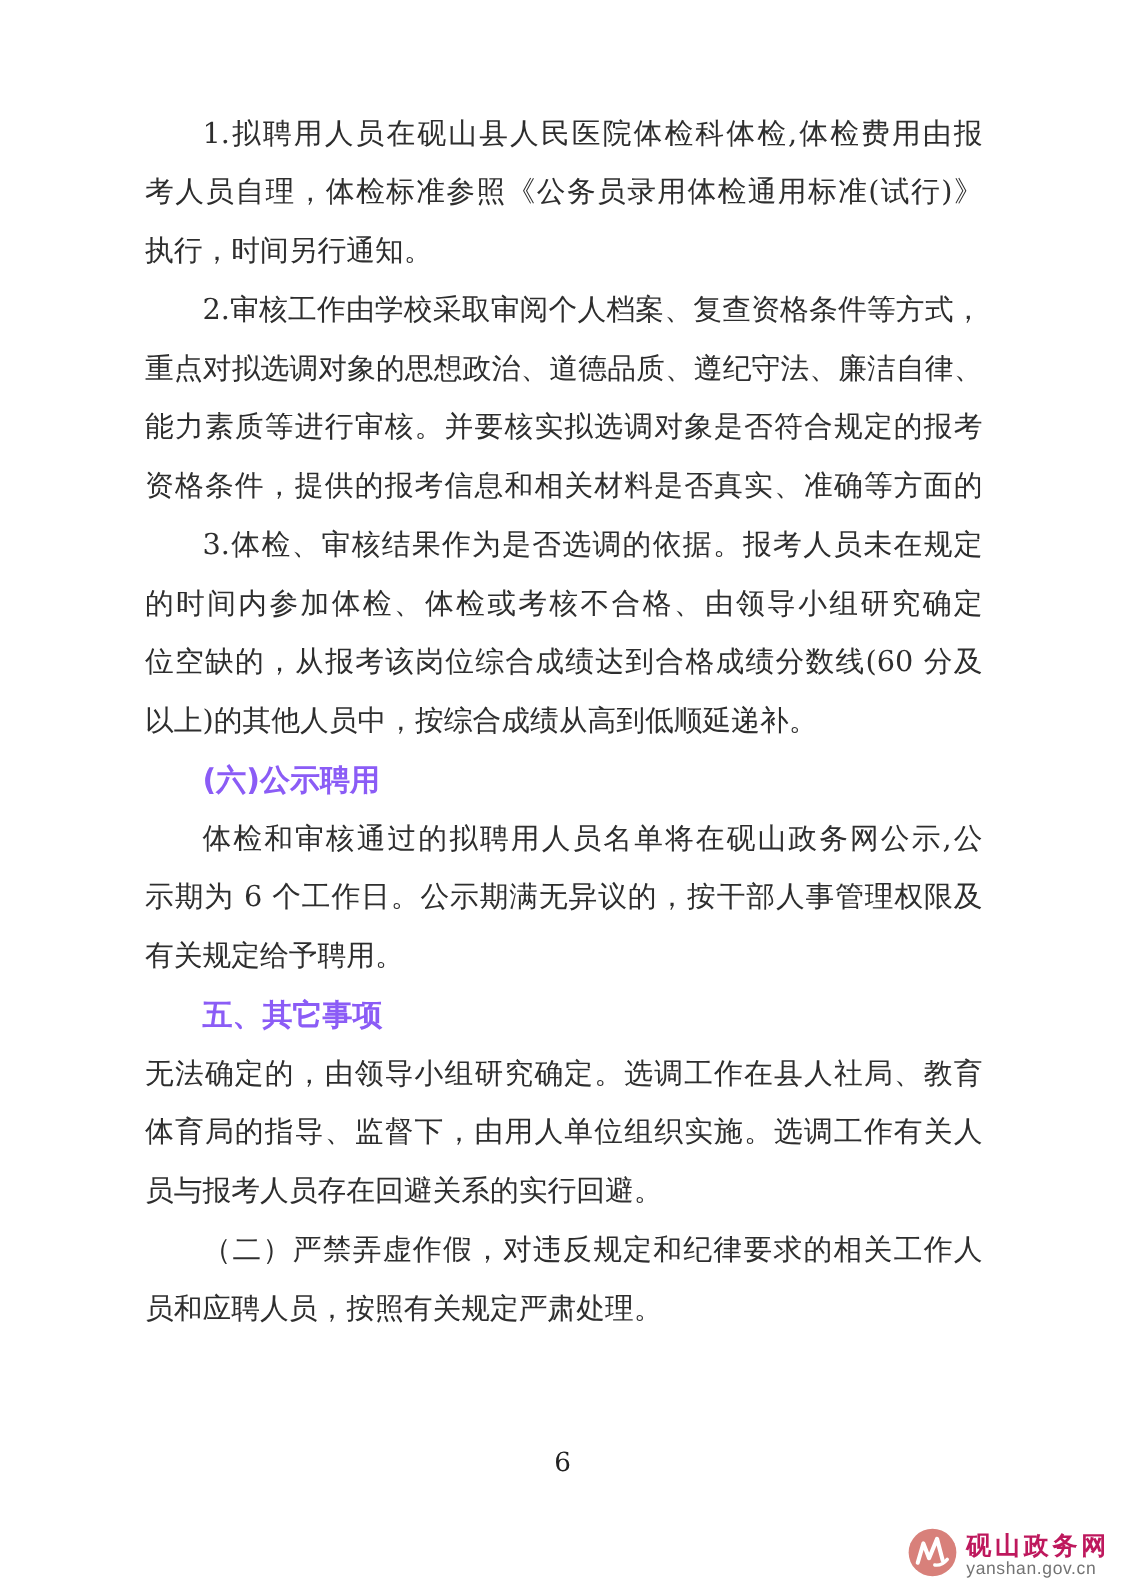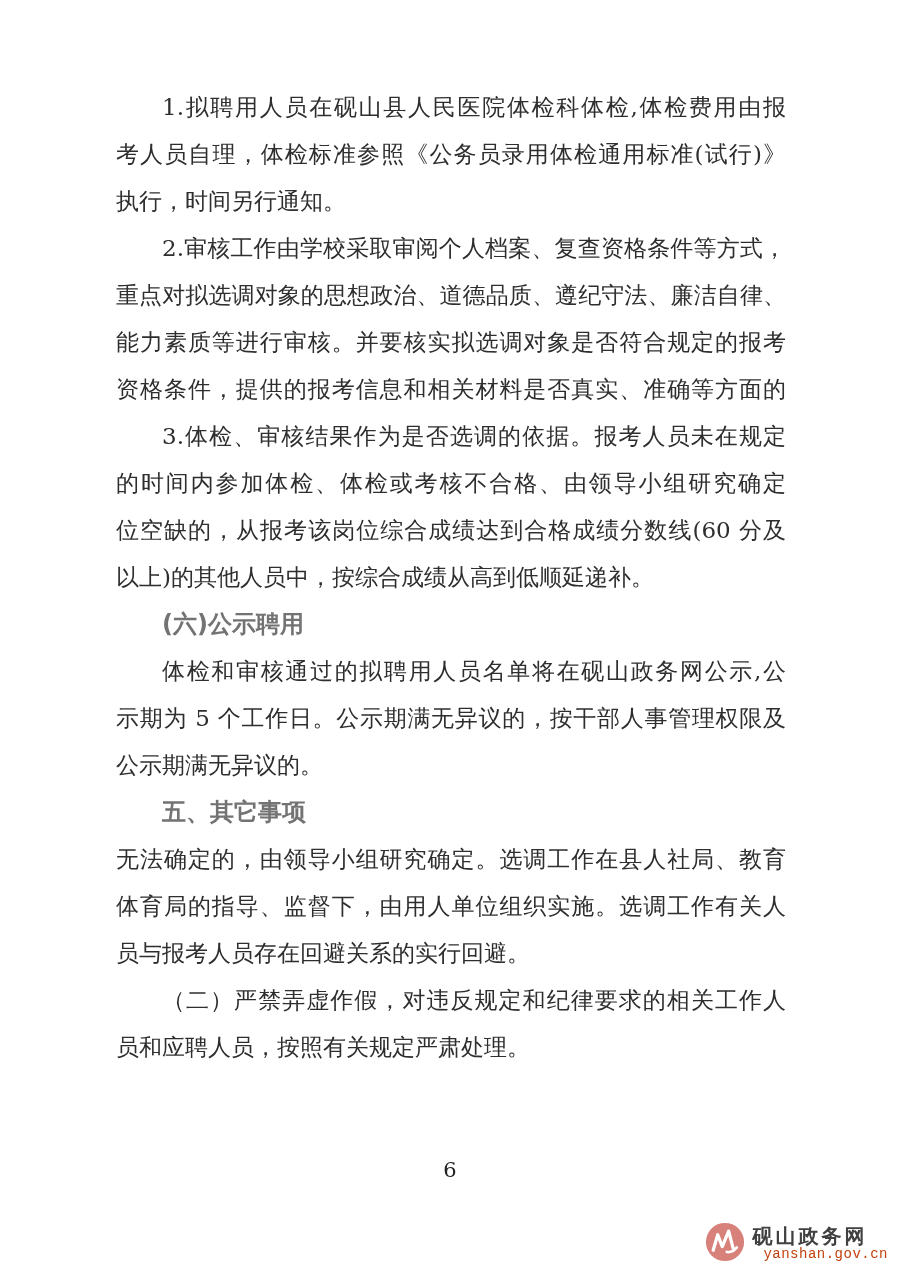--- a/index.html
+++ b/index.html
@@ -39,7 +39,7 @@
     font-family: "DejaVu Sans", sans-serif;
     font-weight: 700;
     font-size: 24px;
-    color: #737373;
+    color: #8b5cf6;
   }
   .page-number {
     position: absolute;

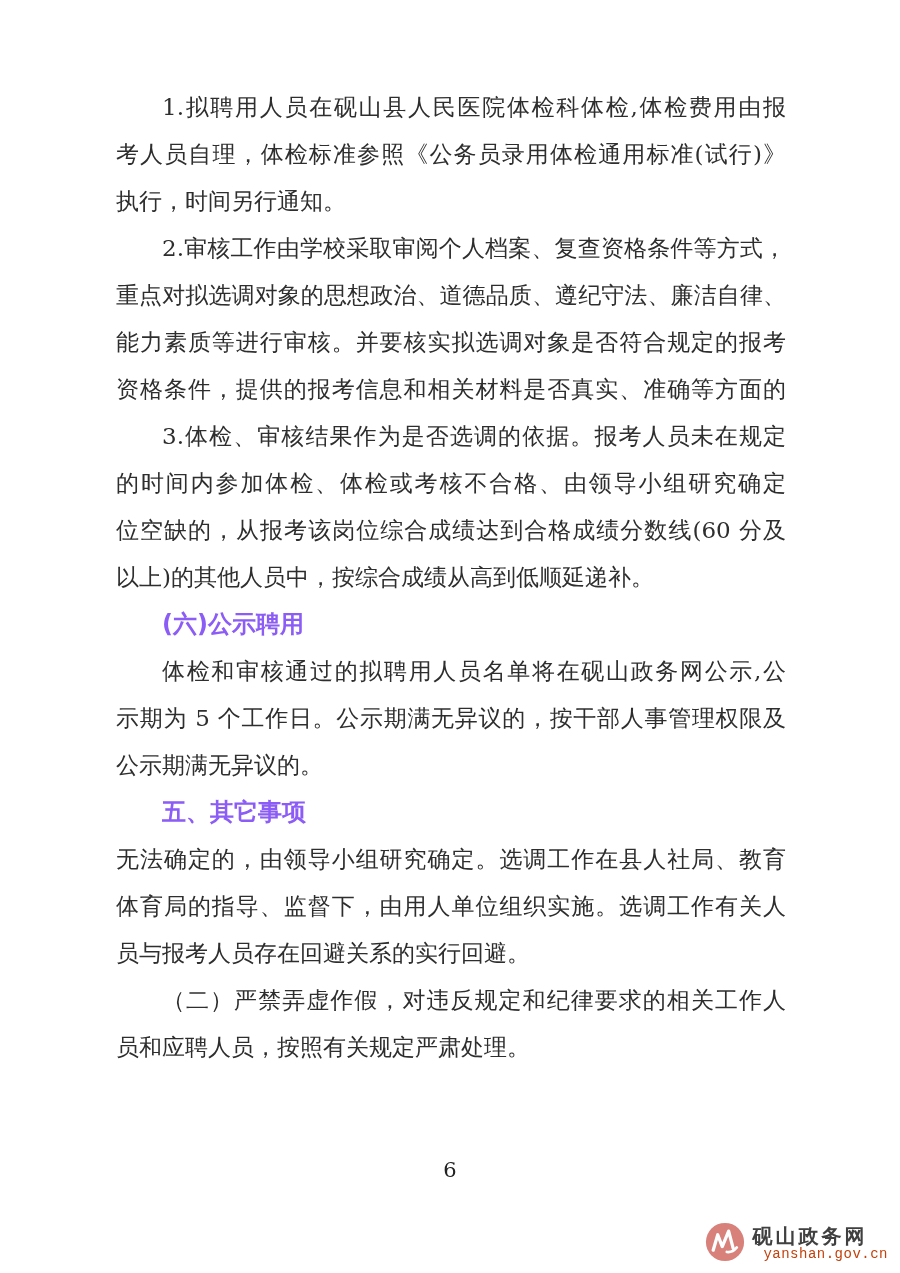--- a/index.html
+++ b/index.html
@@ -108,7 +108,7 @@
   <div class="line heading indent">(六)公示聘用</div>
 
   <div class="line fill indent">体检和审核通过的拟聘用人员名单将在砚山政务网公示,公</div>
-  <div class="line fill">示期为 5 个工作日。公示期满无异议的，按干部人事管理权限及</div>
+  <div class="line fill">示期为 6 个工作日。公示期满无异议的，按干部人事管理权限及</div>
   <div class="line">公示期满无异议的。</div>
 
   <div class="line heading indent">五、其它事项</div>

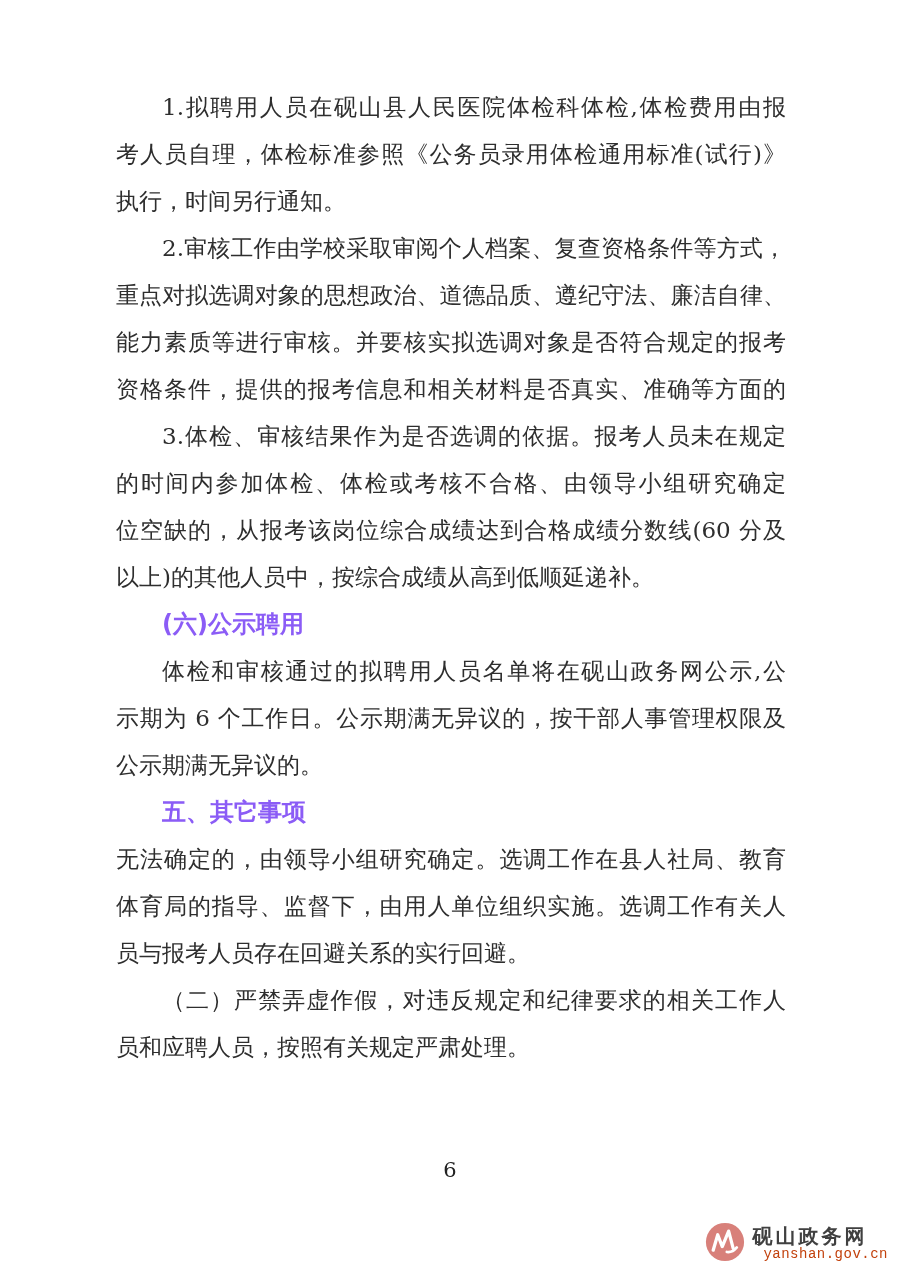--- a/index.html
+++ b/index.html
@@ -109,7 +109,7 @@
 
   <div class="line fill indent">体检和审核通过的拟聘用人员名单将在砚山政务网公示,公</div>
   <div class="line fill">示期为 6 个工作日。公示期满无异议的，按干部人事管理权限及</div>
-  <div class="line">公示期满无异议的。</div>
+  <div class="line">有关规定给予聘用。</div>
 
   <div class="line heading indent">五、其它事项</div>
 

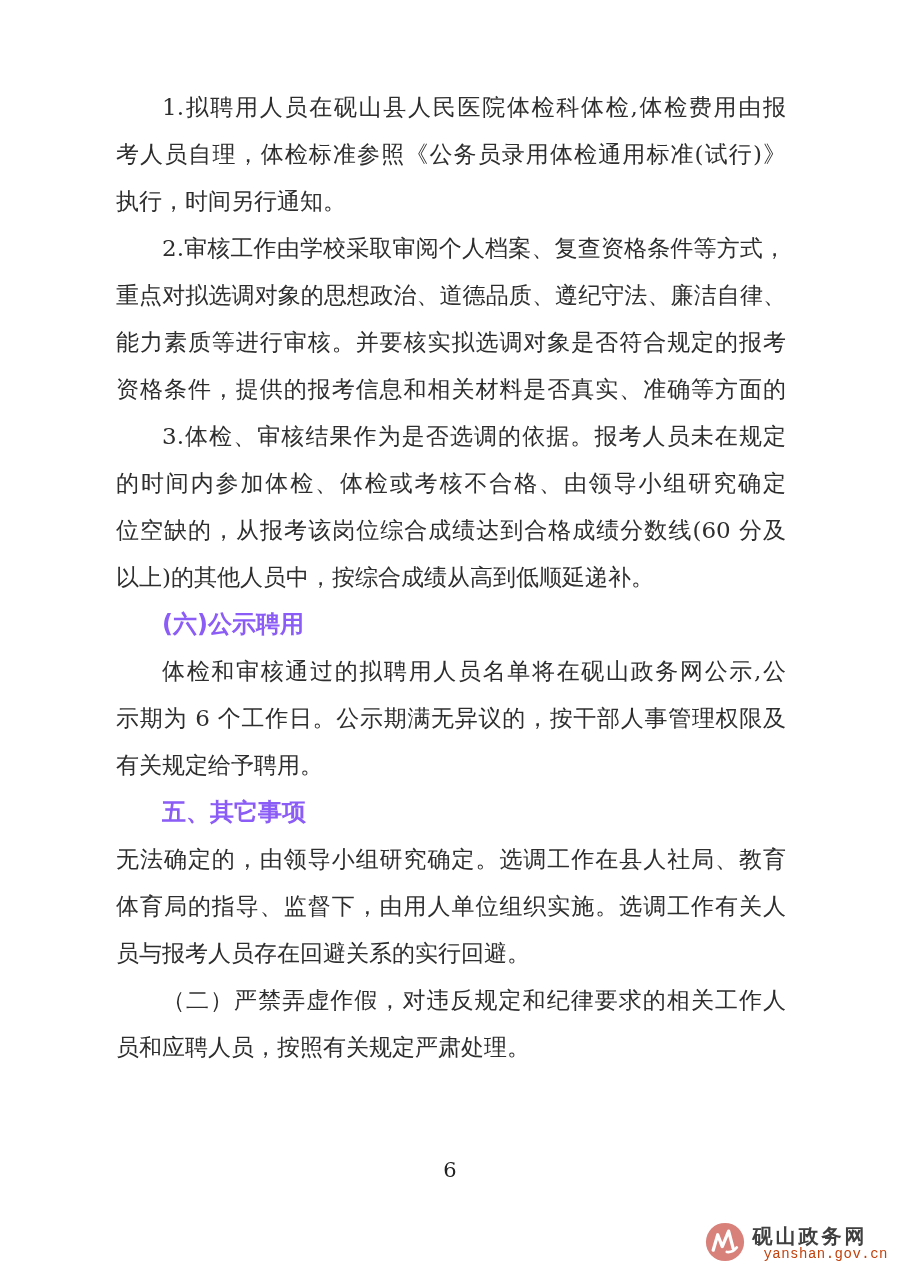--- a/index.html
+++ b/index.html
@@ -74,7 +74,7 @@
     font-weight: 700;
     font-size: 20px;
     letter-spacing: 3px;
-    color: #404040;
+    color: #be185d;
     white-space: nowrap;
   }
   .wm-domain {

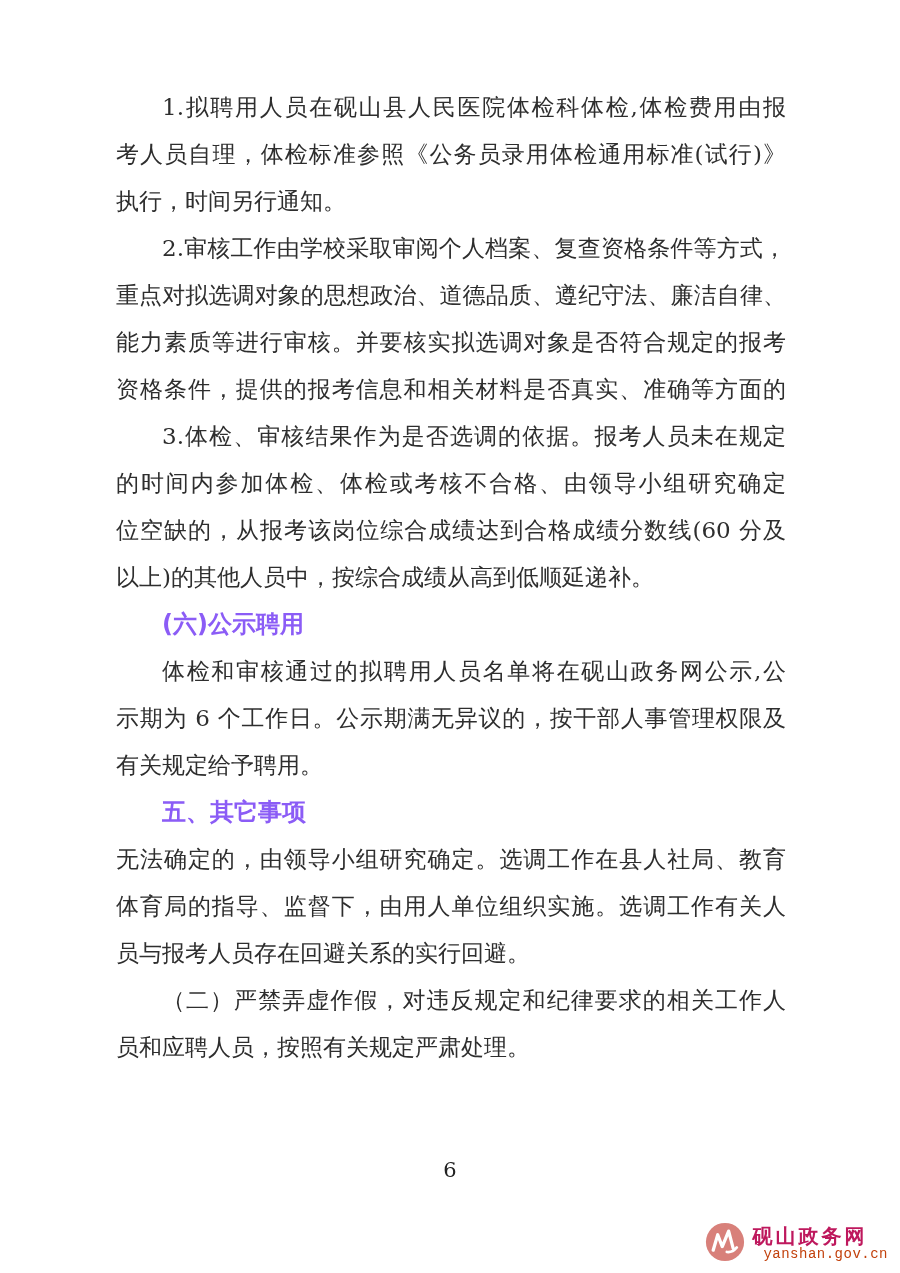--- a/index.html
+++ b/index.html
@@ -78,12 +78,11 @@
     white-space: nowrap;
   }
   .wm-domain {
-    font-family: Liberation Mono, monospace;
+    font-family: Liberation Sans, sans-serif;
     font-size: 14px;
     letter-spacing: 0.5px;
-    color: #c2410c;
+    color: #737373;
     white-space: nowrap;
-    margin-left: 11px;
   }
 </style>
 </head>

